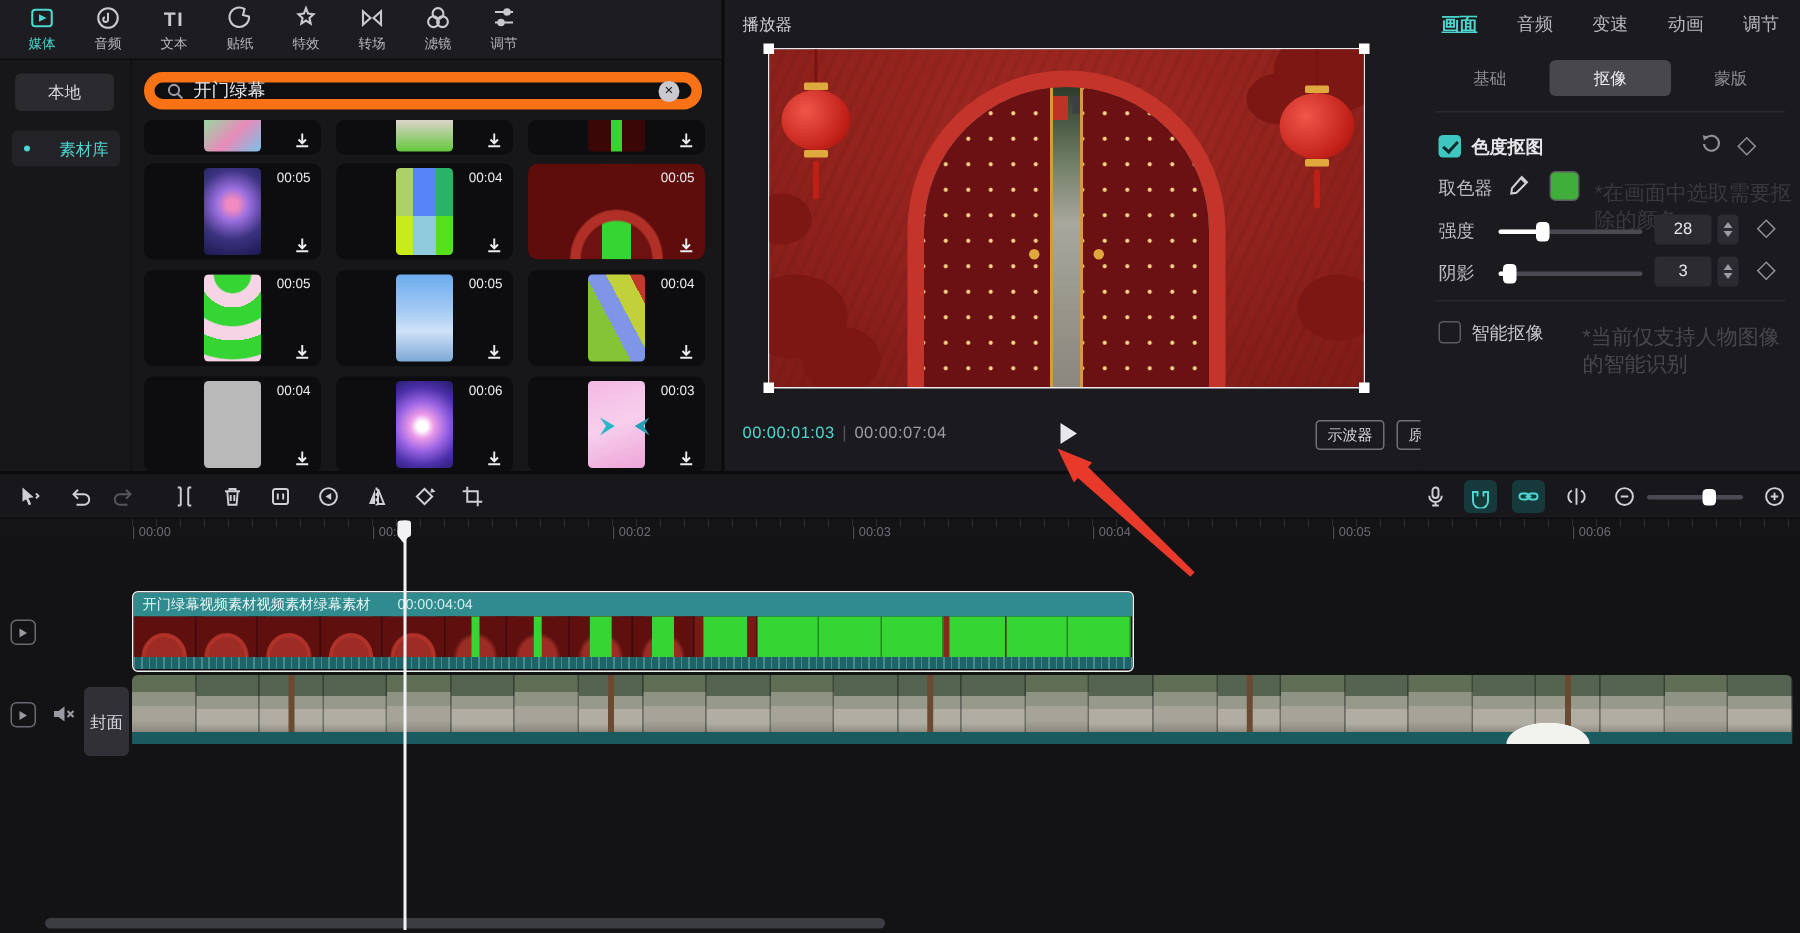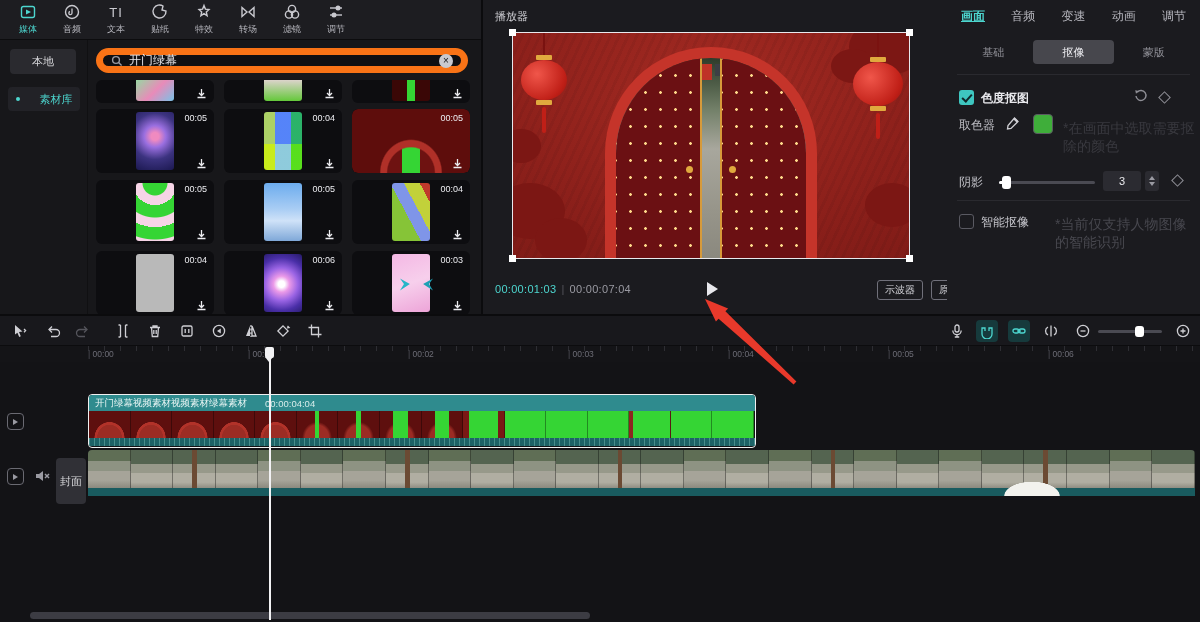--- a/index.html
+++ b/index.html
@@ -194,7 +194,7 @@
         </div>
         <div class="tb-item">
           <div class="ticon">
-            <span style="font-size:13px;font-weight:normal;letter-spacing:1px;">TI</span>
+            <span style="font-size:13px;font-weight:bold;letter-spacing:1px;">TI</span>
           </div>
           <div class="tlabel">文本</div>
         </div>

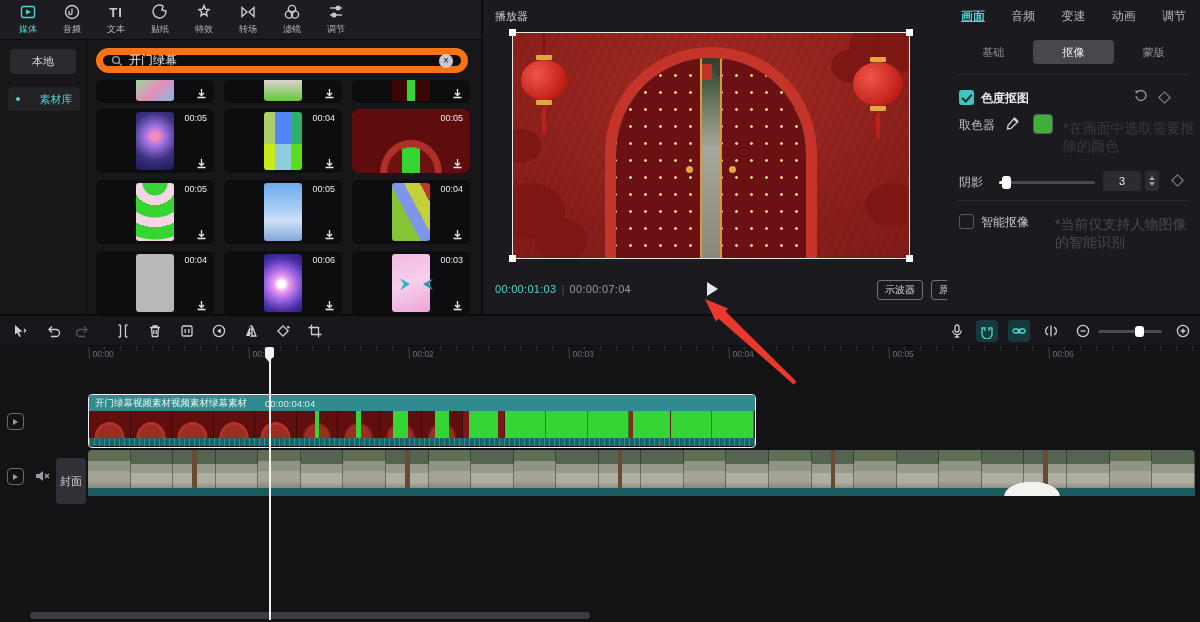--- a/index.html
+++ b/index.html
@@ -478,6 +478,19 @@
       <div class="hint" style="left:116px; top:5px; width:132px;">*在画面中选取需要抠除的颜色</div>
     </div>
 
+    <div class="irow" style="top:144px;">
+      <div class="ilabel dim">强度</div>
+      <div class="slider-track">
+        <div class="slider-fill" style="width:29px;"></div>
+        <div class="slider-knob" style="left:25px;"></div>
+      </div>
+      <div class="valbox">28</div>
+      <div class="stepper">
+          <i class="up"></i>
+          <i class="dn"></i>
+        </div>
+      <div class="kf2"></div>
+    </div>
 
     <div class="irow" style="top:172px;">
       <div class="ilabel dim">阴影</div>

